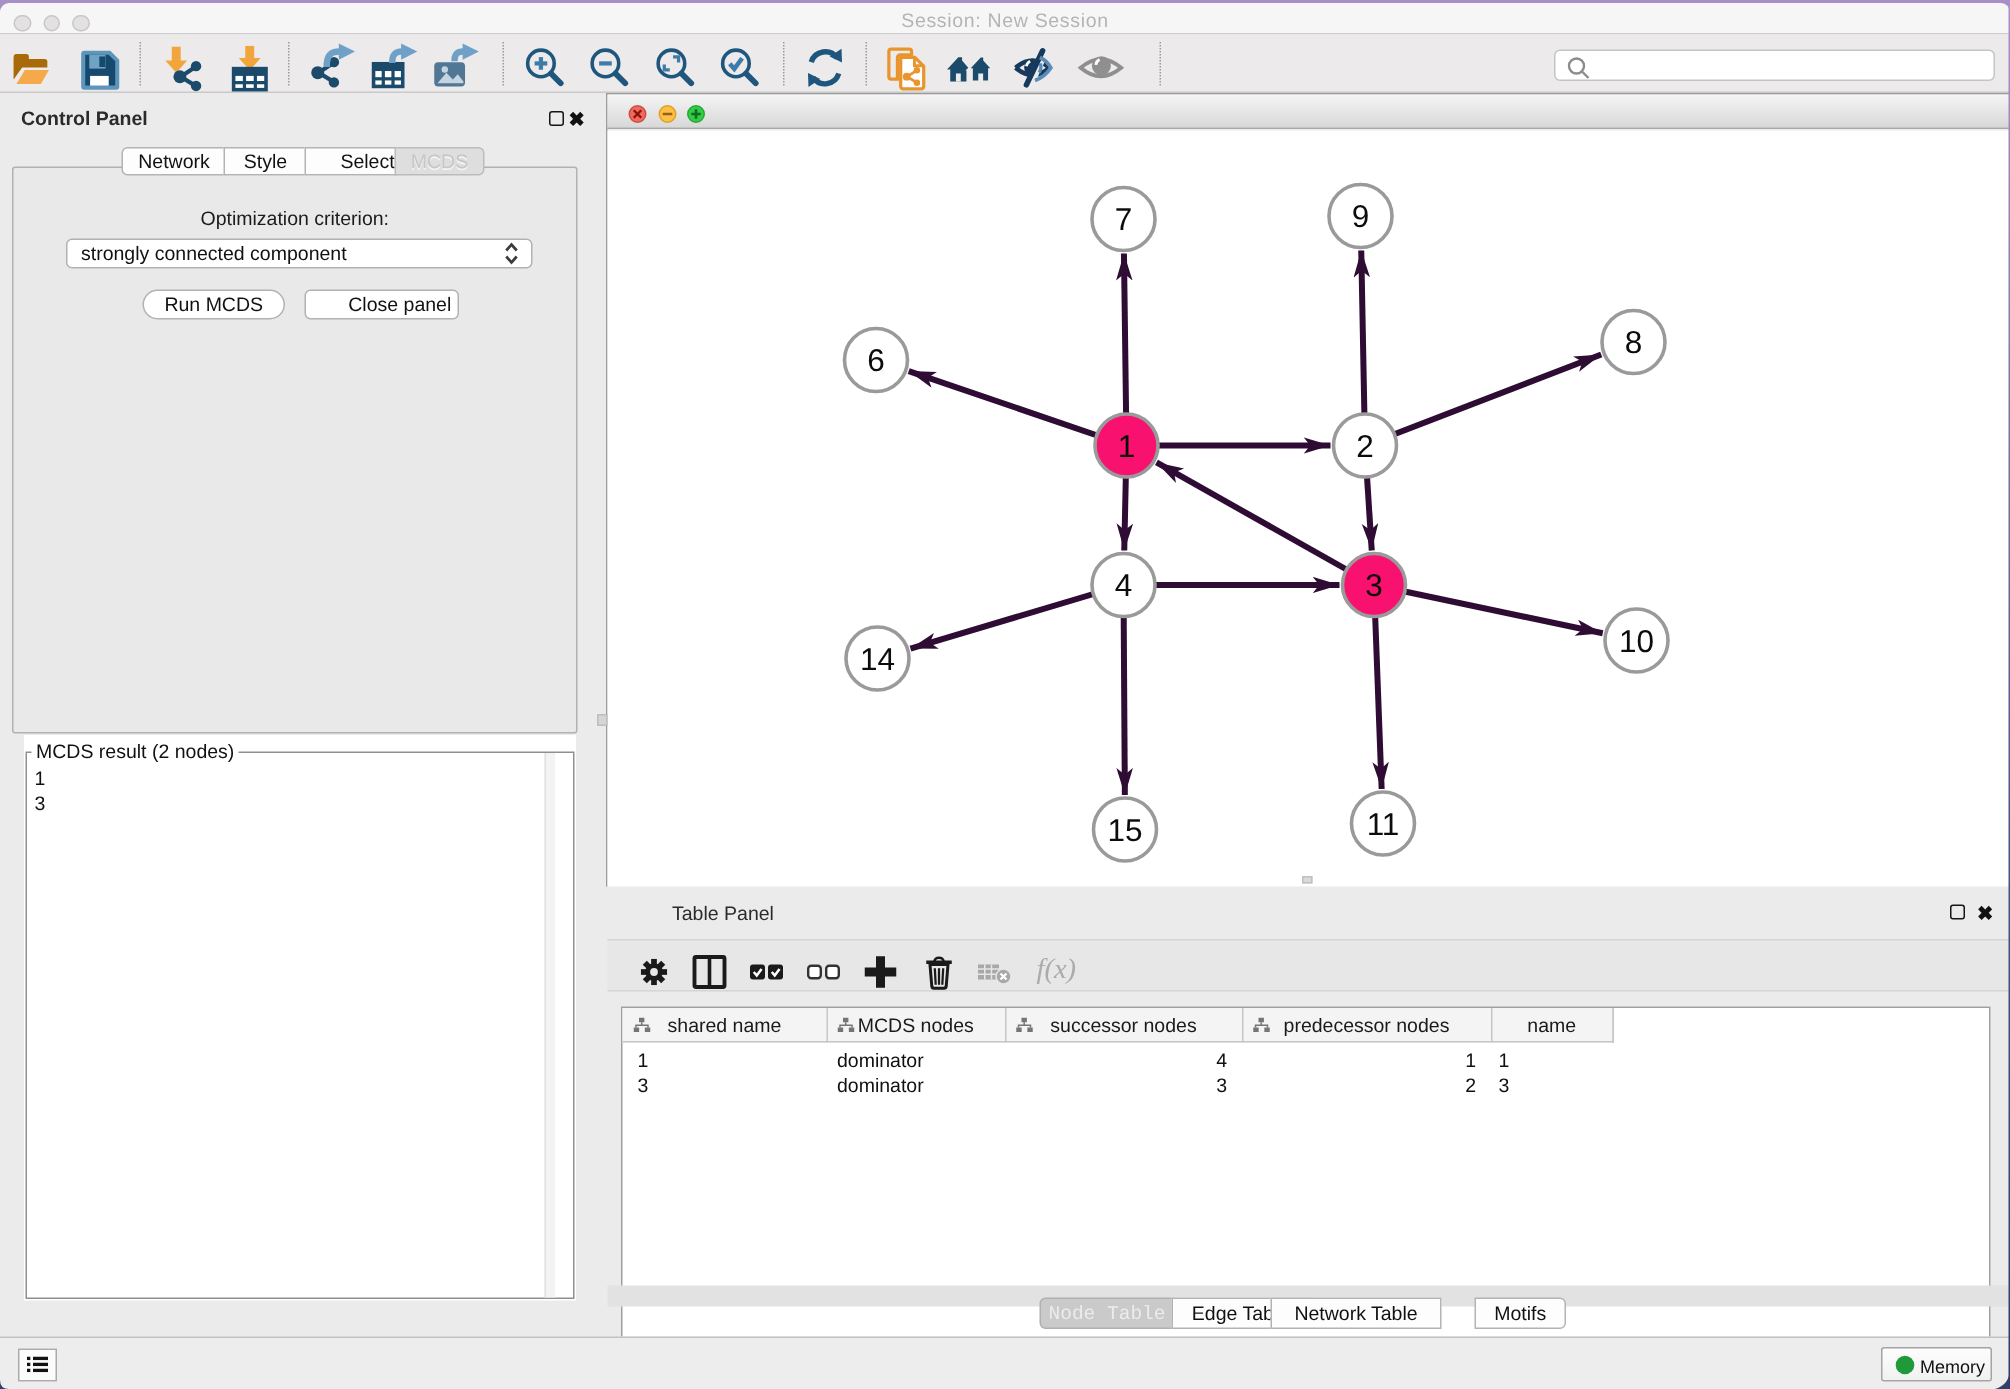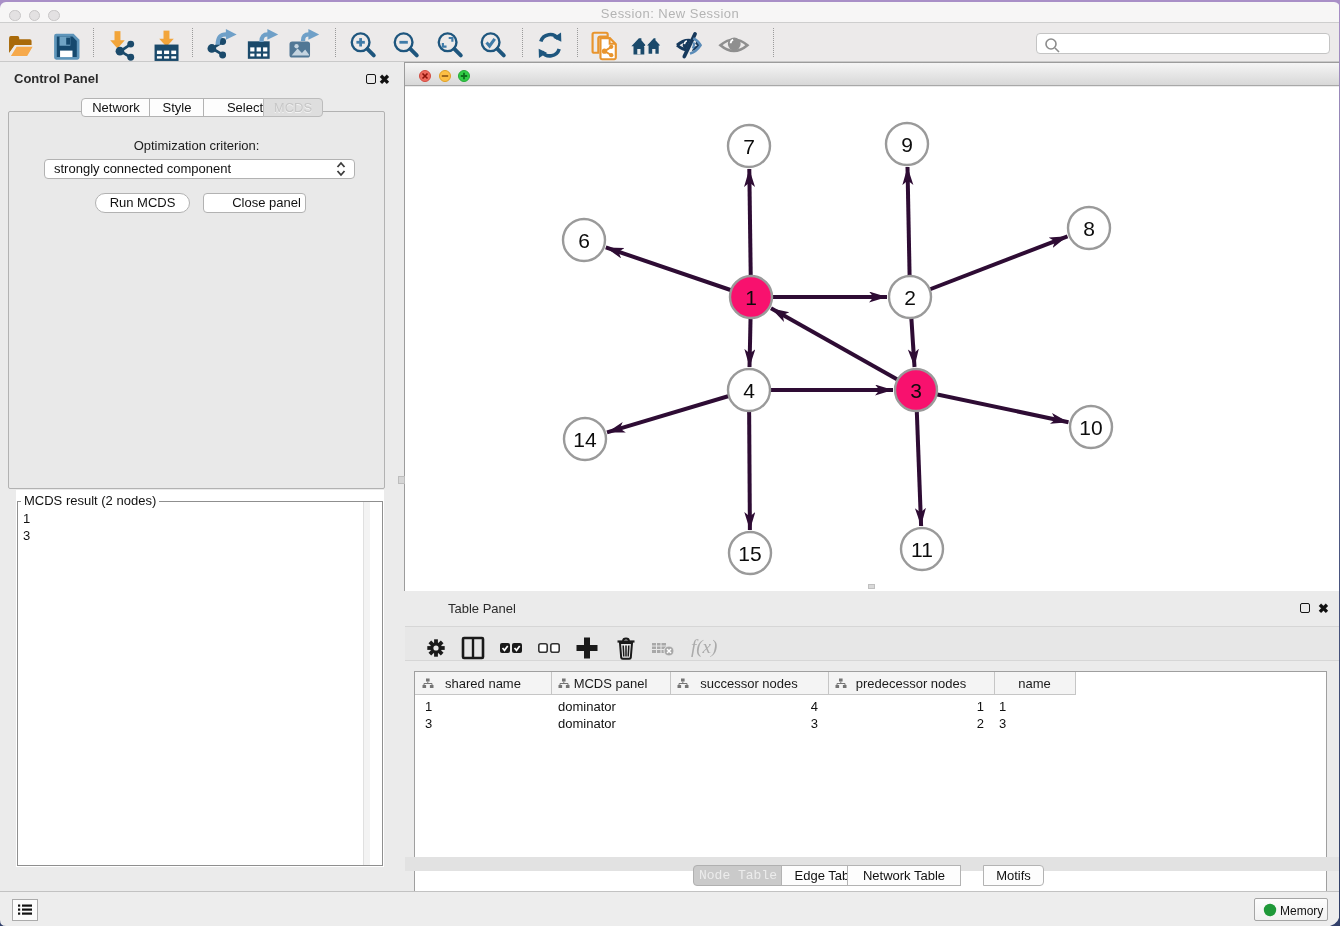--- a/index.html
+++ b/index.html
@@ -367,7 +367,7 @@
           <rect x="7.9" y="7" width="3.6" height="3" fill="#757575"></rect>
         </svg>
         <div class="hdr" style="left:0; width:136px;">shared name</div>
-      <div class="hdr" style="left:136px; width:119px;">MCDS panel</div>
+      <div class="hdr" style="left:136px; width:119px;">MCDS nodes</div>
       <div class="hdr" style="left:255px; width:158px;">successor nodes</div>
       <div class="hdr" style="left:413px; width:166px;">predecessor nodes</div>
       <div class="hdr" style="left:579px; width:81px;">name</div>

